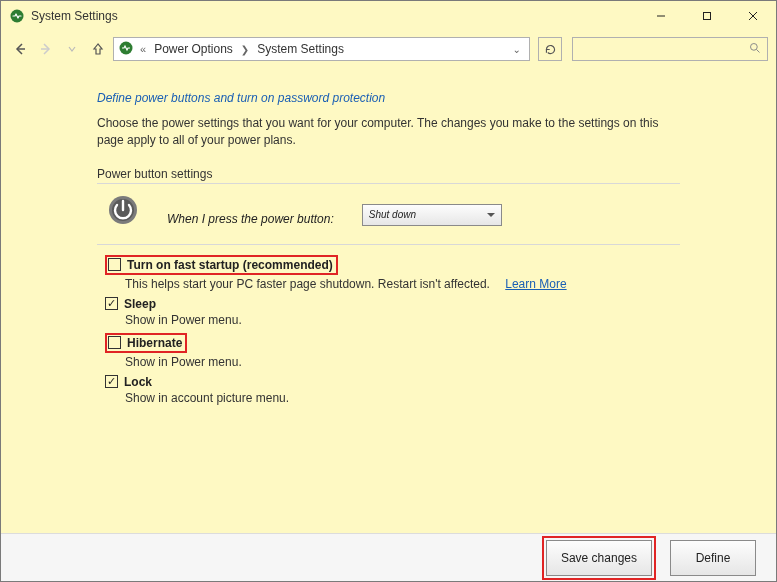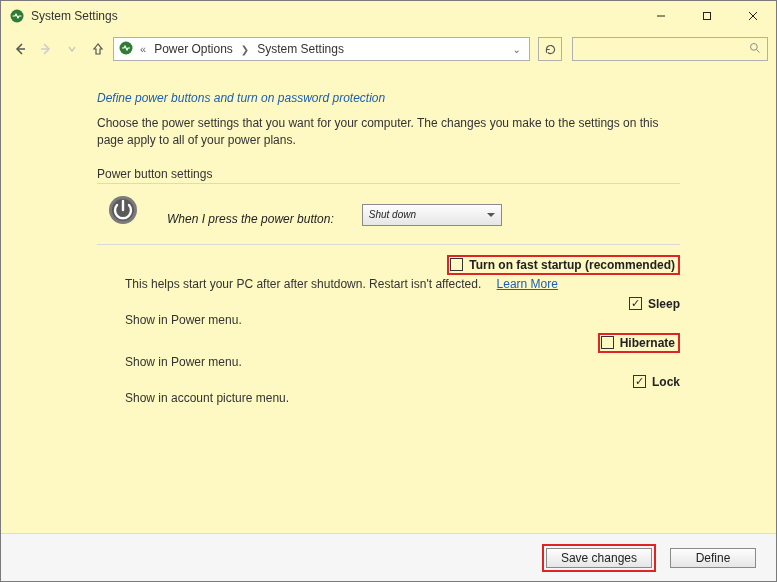--- a/index.html
+++ b/index.html
@@ -144,7 +144,6 @@
     display: flex;
     align-items: center;
     gap: 6px;
-    justify-content: flex-end;
   }
   .opt .cb {
     width: 13px; height: 13px;

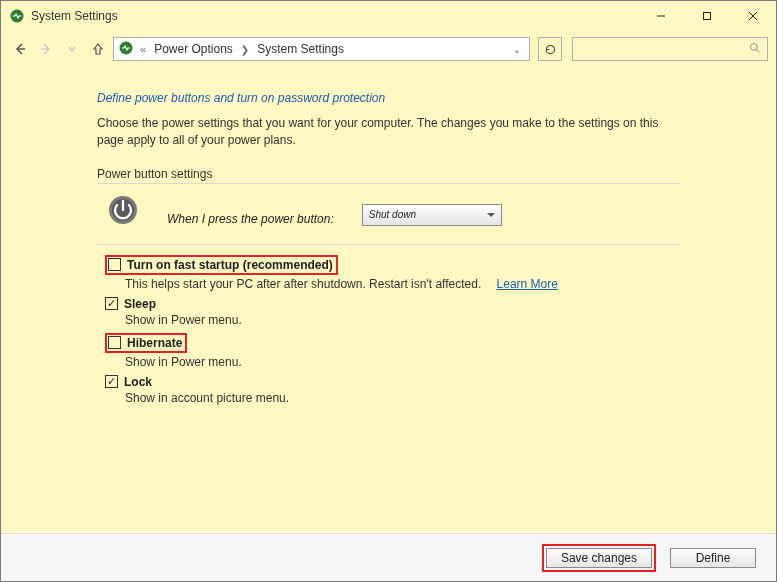--- a/index.html
+++ b/index.html
@@ -321,7 +321,7 @@
         </span>
       </div>
       <div class="opt-desc">
-        <span>This helps start your PC after after shutdown. Restart isn't affected. </span><a class="learn">Learn More</a>
+        <span>This helps start your PC faster page shutdown. Restart isn't affected. </span><a class="learn">Learn More</a>
       </div>
 
       <div class="opt">

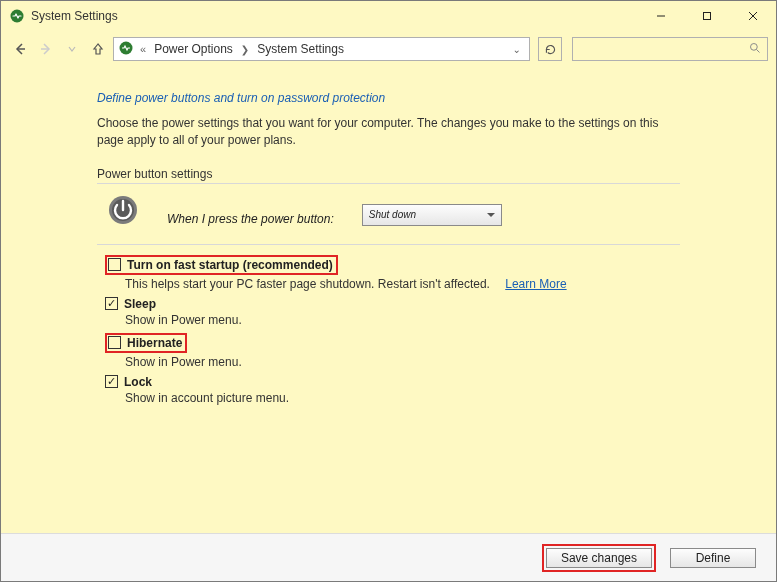--- a/index.html
+++ b/index.html
@@ -184,7 +184,7 @@
   }
   .btn {
     min-width: 86px;
-    height: 20px;
+    height: 36px;
     border: 1px solid #8a8a8a;
     background: linear-gradient(#fdfdfd,#e6e6e6);
     padding: 0 14px;

